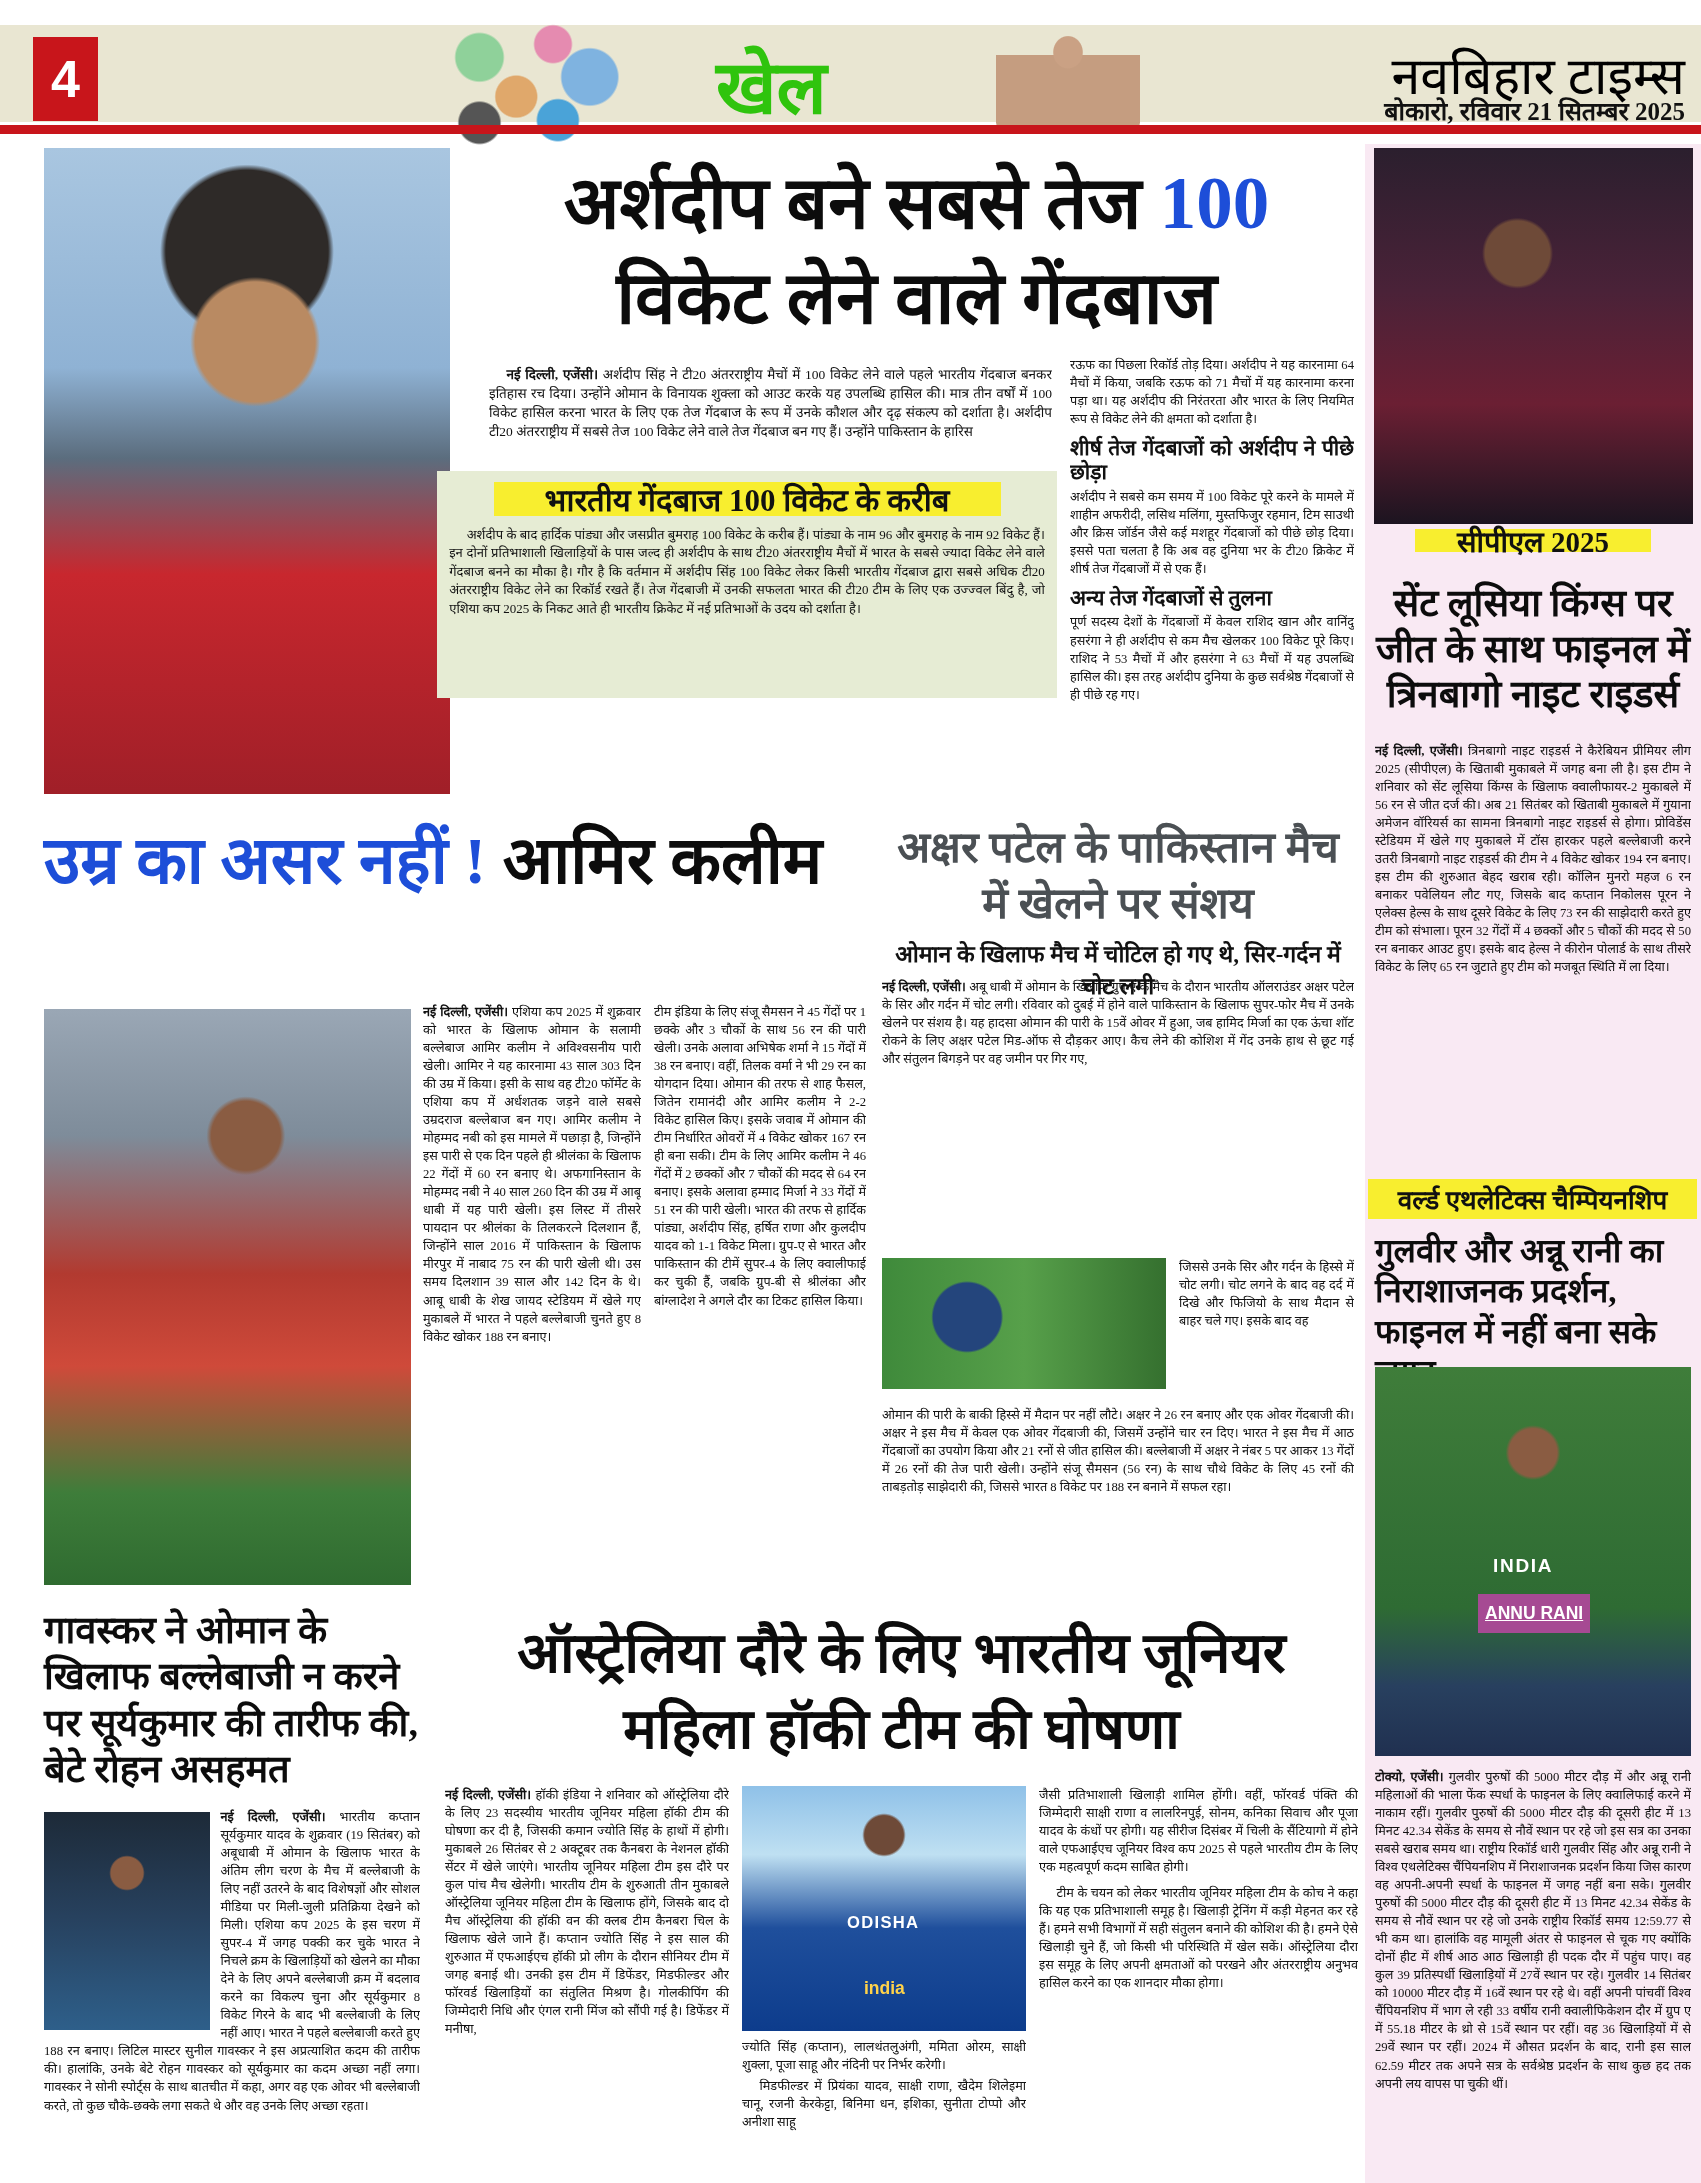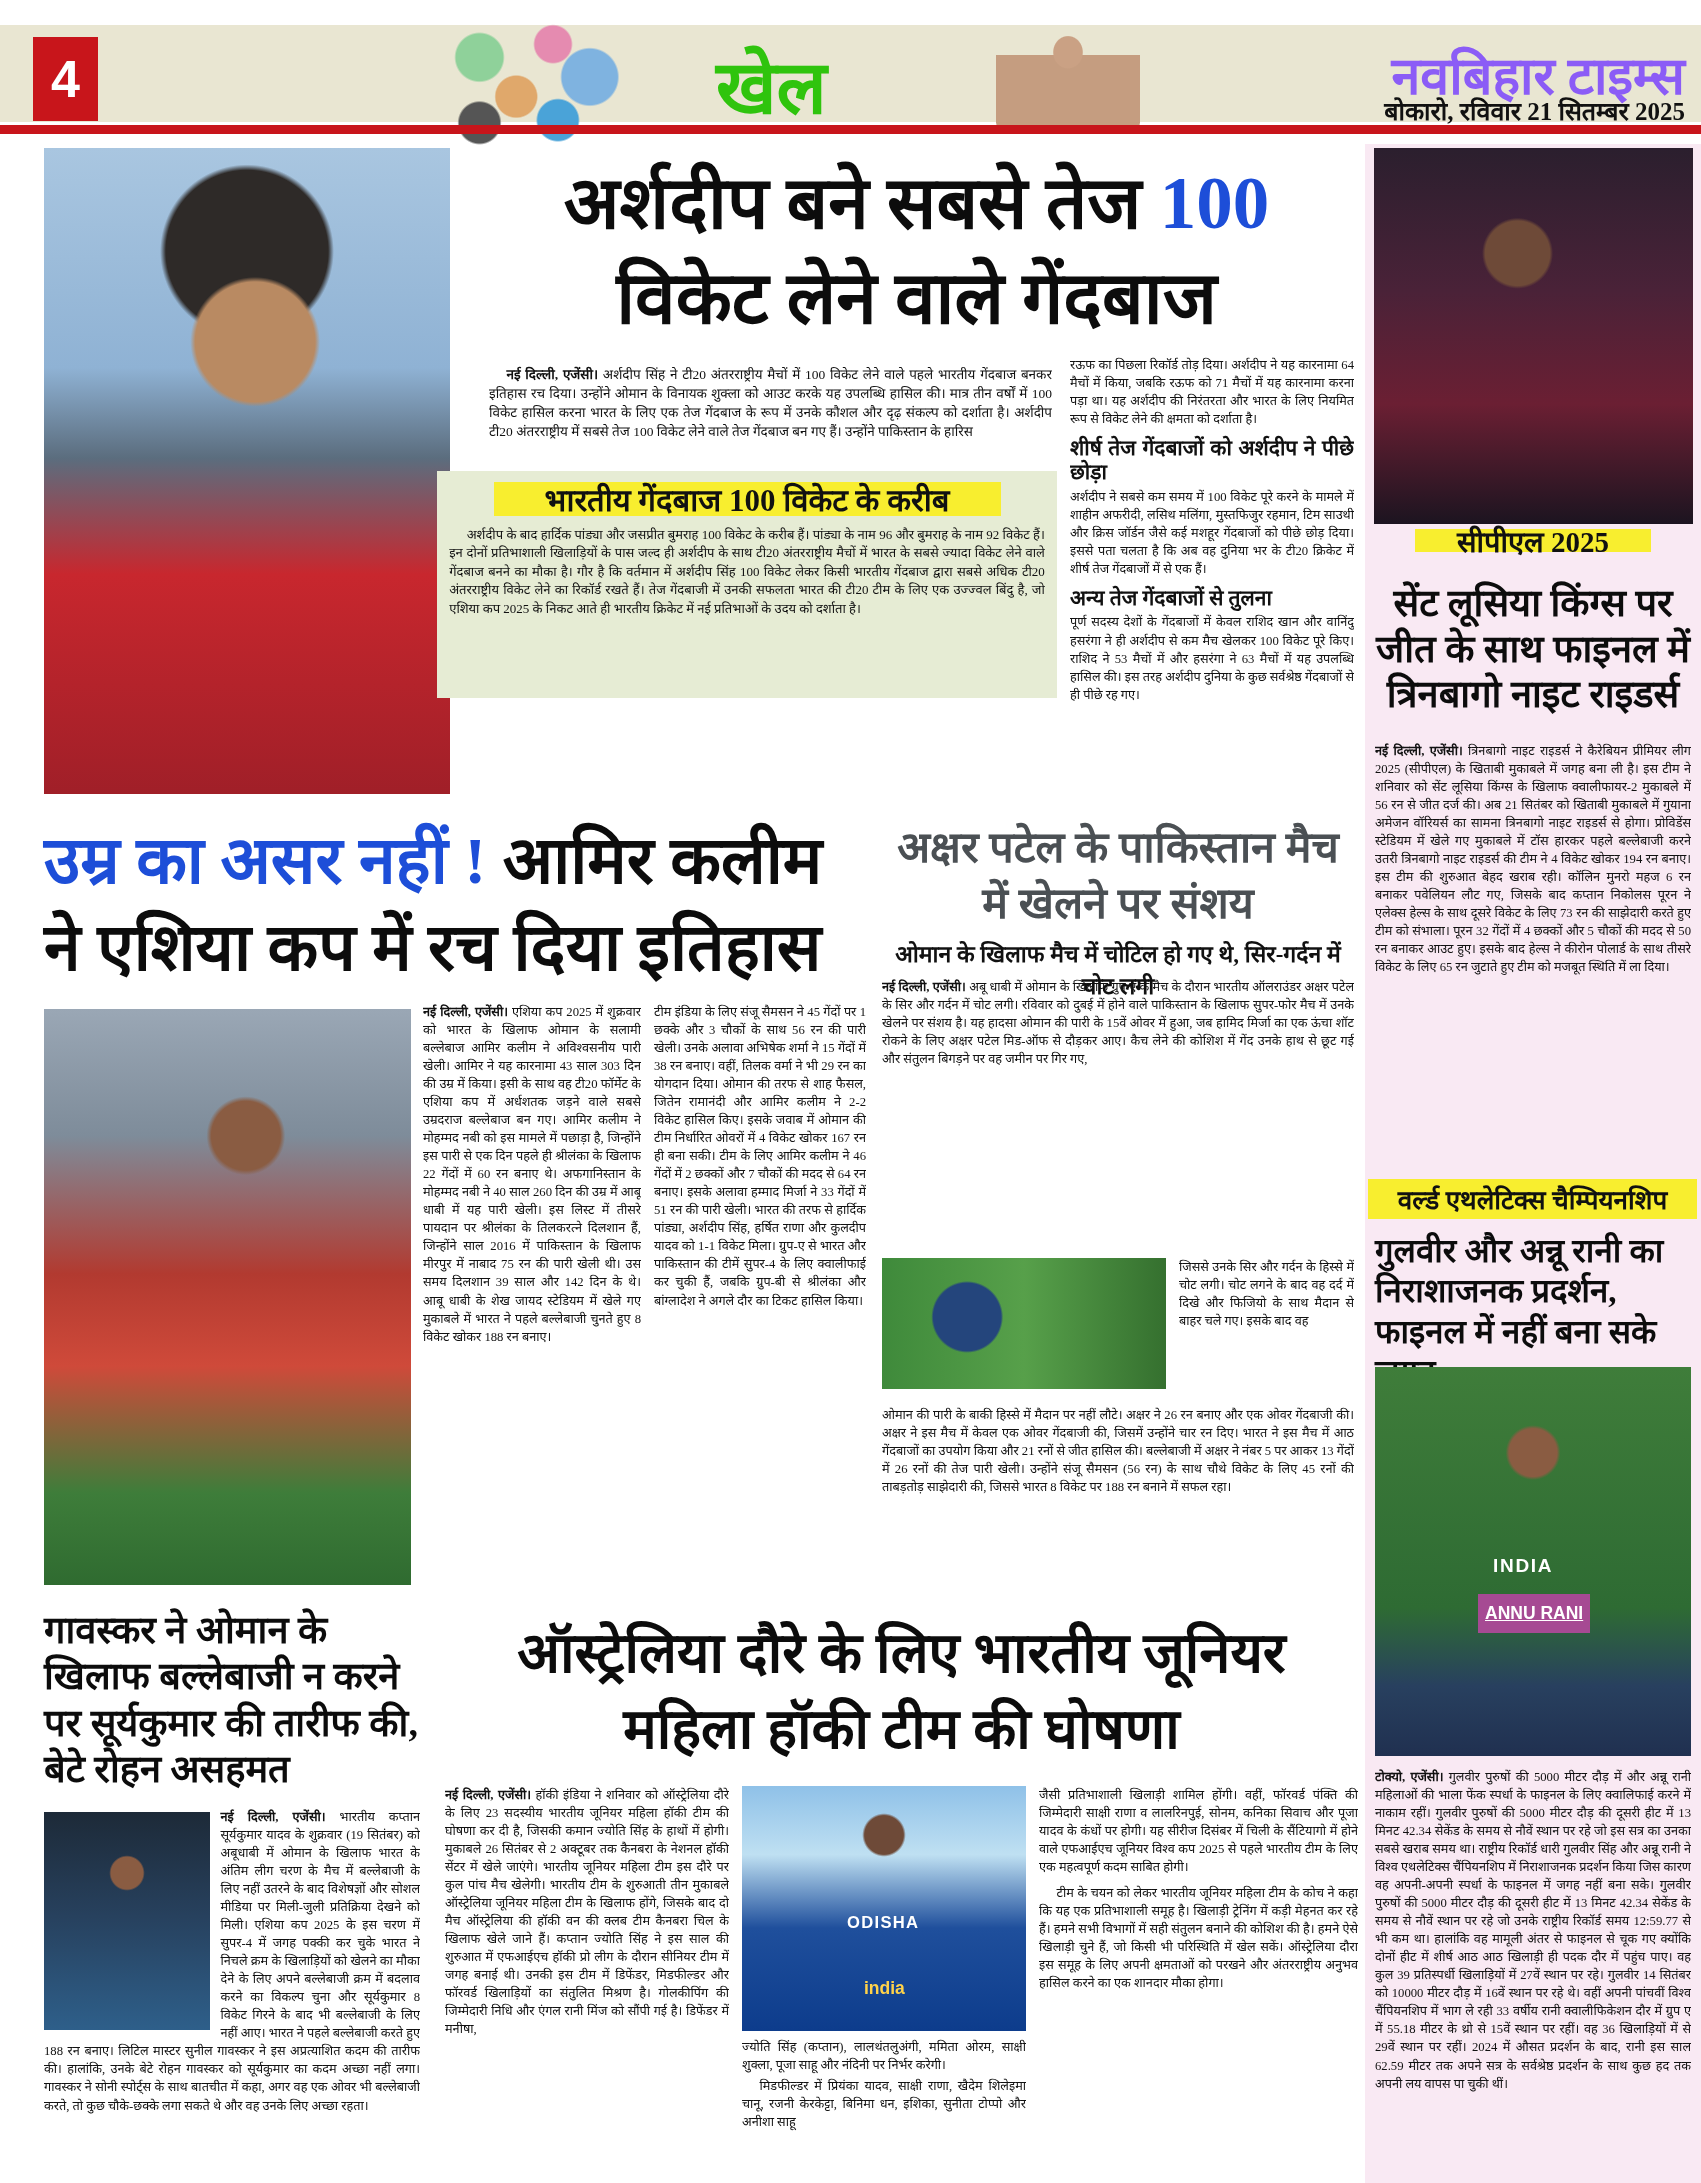--- a/index.html
+++ b/index.html
@@ -37,7 +37,7 @@
   <div class="abs" style="left:996px;top:26px;width:144px;height:105px;background:
       radial-gradient(ellipse at 50% 25%, #caa184 0 14%, transparent 15%),
       linear-gradient(180deg, transparent 28%, #c59d80 28% 95%, transparent 95%);border-radius:8.7px;"></div>
-  <div class="abs" style="left:1266px;top:38px;width:419px;text-align:right;font-size:52px;font-weight:bold;color:#8b5cf6;">नवबिहार टाइम्स</div>
+  <div class="abs" style="left:1266px;top:38px;width:419px;text-align:right;font-size:52px;font-weight:normal;color:#000000;">नवबिहार टाइम्स</div>
   <div class="abs" style="left:1266px;top:93px;width:419px;text-align:right;font-size:25px;font-weight:bold;color:#111;">बोकारो, रविवार 21 सितम्बर 2025</div>
   <div class="abs" style="left:0;top:125px;width:1701px;height:8.7px;background:#c8151b;"></div>
 

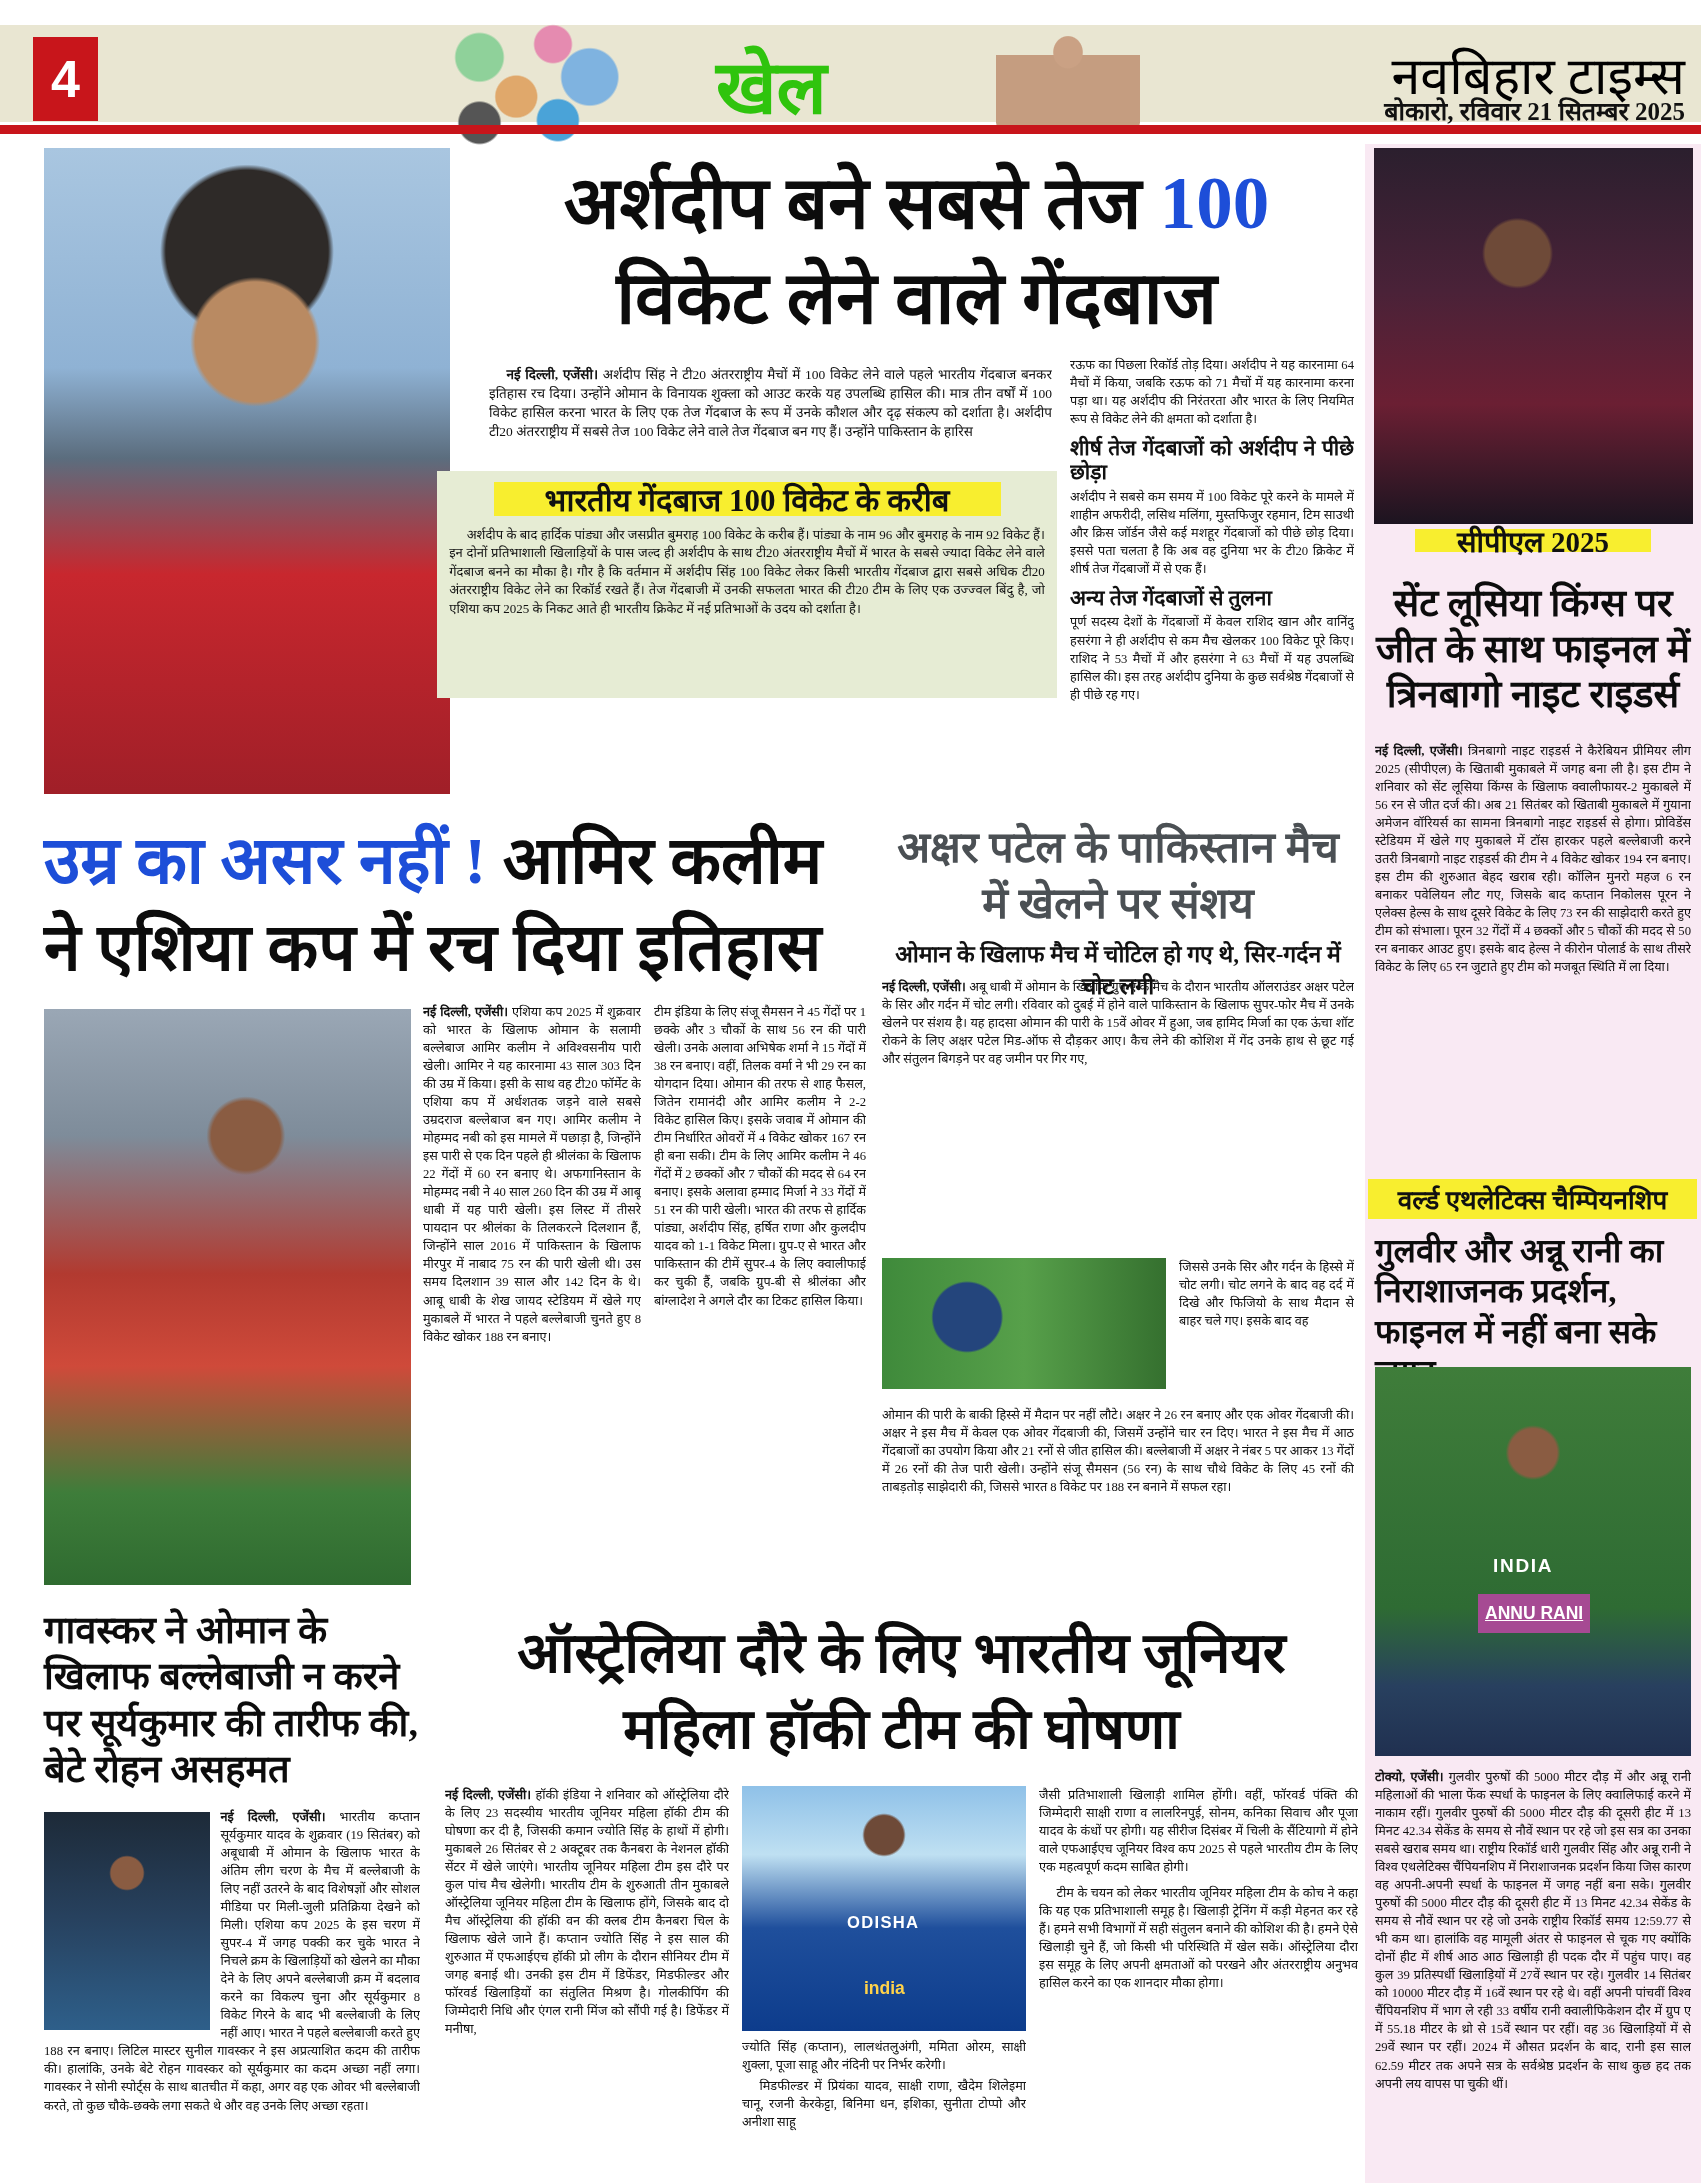--- a/index.html
+++ b/index.html
@@ -101,7 +101,6 @@
 
   <div class="abs headline" style="left:44px;top:817px;width:830px;font-size:66px;line-height:1.32;">
     <span class="redtxt">उम्र का असर नहीं !</span><span> आमिर कलीम</span><br>
-    <span>ने एशिया कप में रच दिया इतिहास</span>
   </div>
   <div class="photo" style="left:44px;top:1009px;width:367px;height:576px;background:
       radial-gradient(circle at 55% 22%, #8a5c42 0 7%, transparent 8%),

